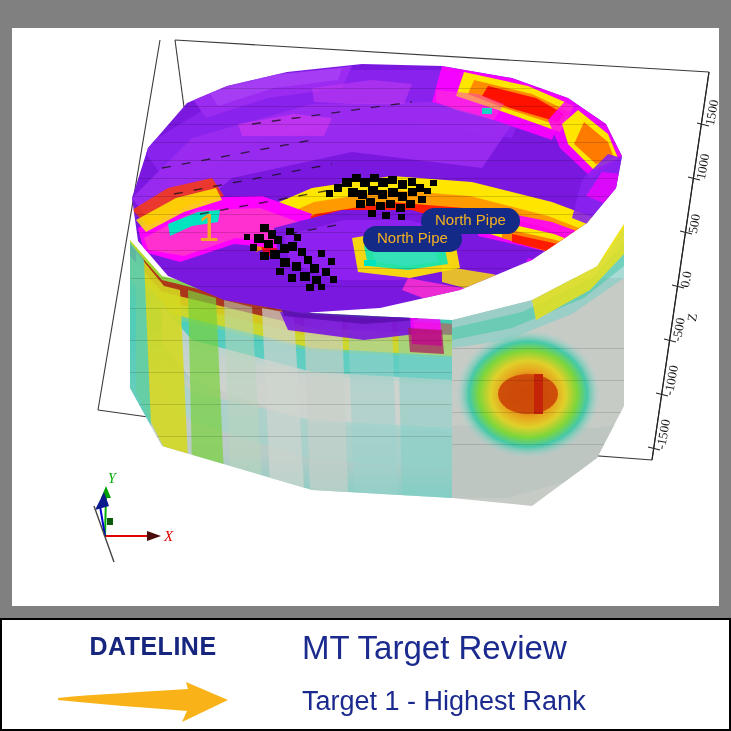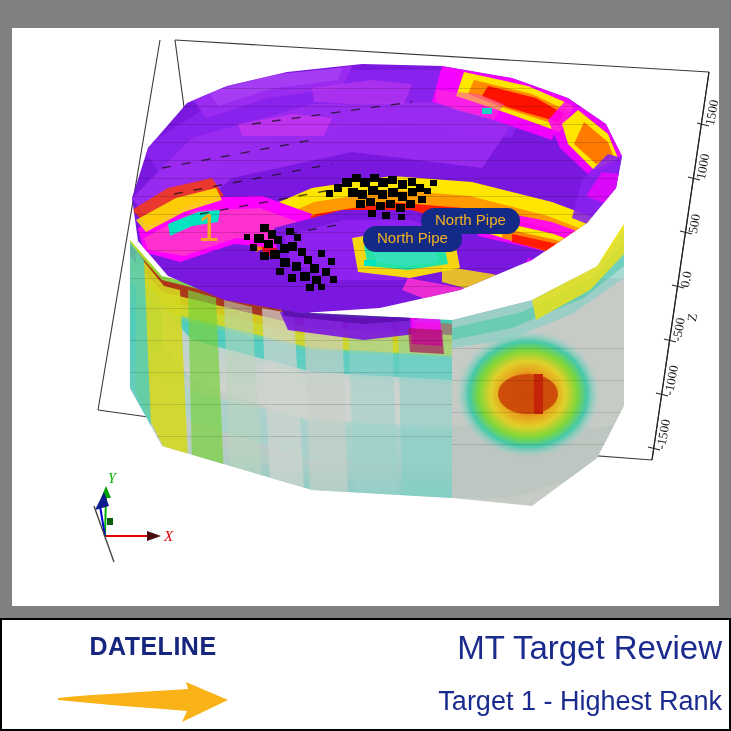--- a/index.html
+++ b/index.html
@@ -20,7 +20,7 @@
   .logo-l1{font-size:25px;text-align:center;}
   .logo-l2{font-size:25px;margin-top:3px;}
   .logo-arrow{position:absolute;left:54px;top:62px;}
-  .title-wrap{position:absolute;left:300px;top:10px;width:420px;text-align:right;}
+  .title-wrap{position:absolute;left:300px;top:10px;width:420px;text-align:left;}
   .title-main{font-size:33px;color:#1b2a8e;line-height:1.12;font-family:"Liberation Sans",sans-serif;}
   .title-sub{font-size:27px;color:#1b2a8e;line-height:1.15;margin-top:19px;font-family:"Liberation Sans",sans-serif;}
 

